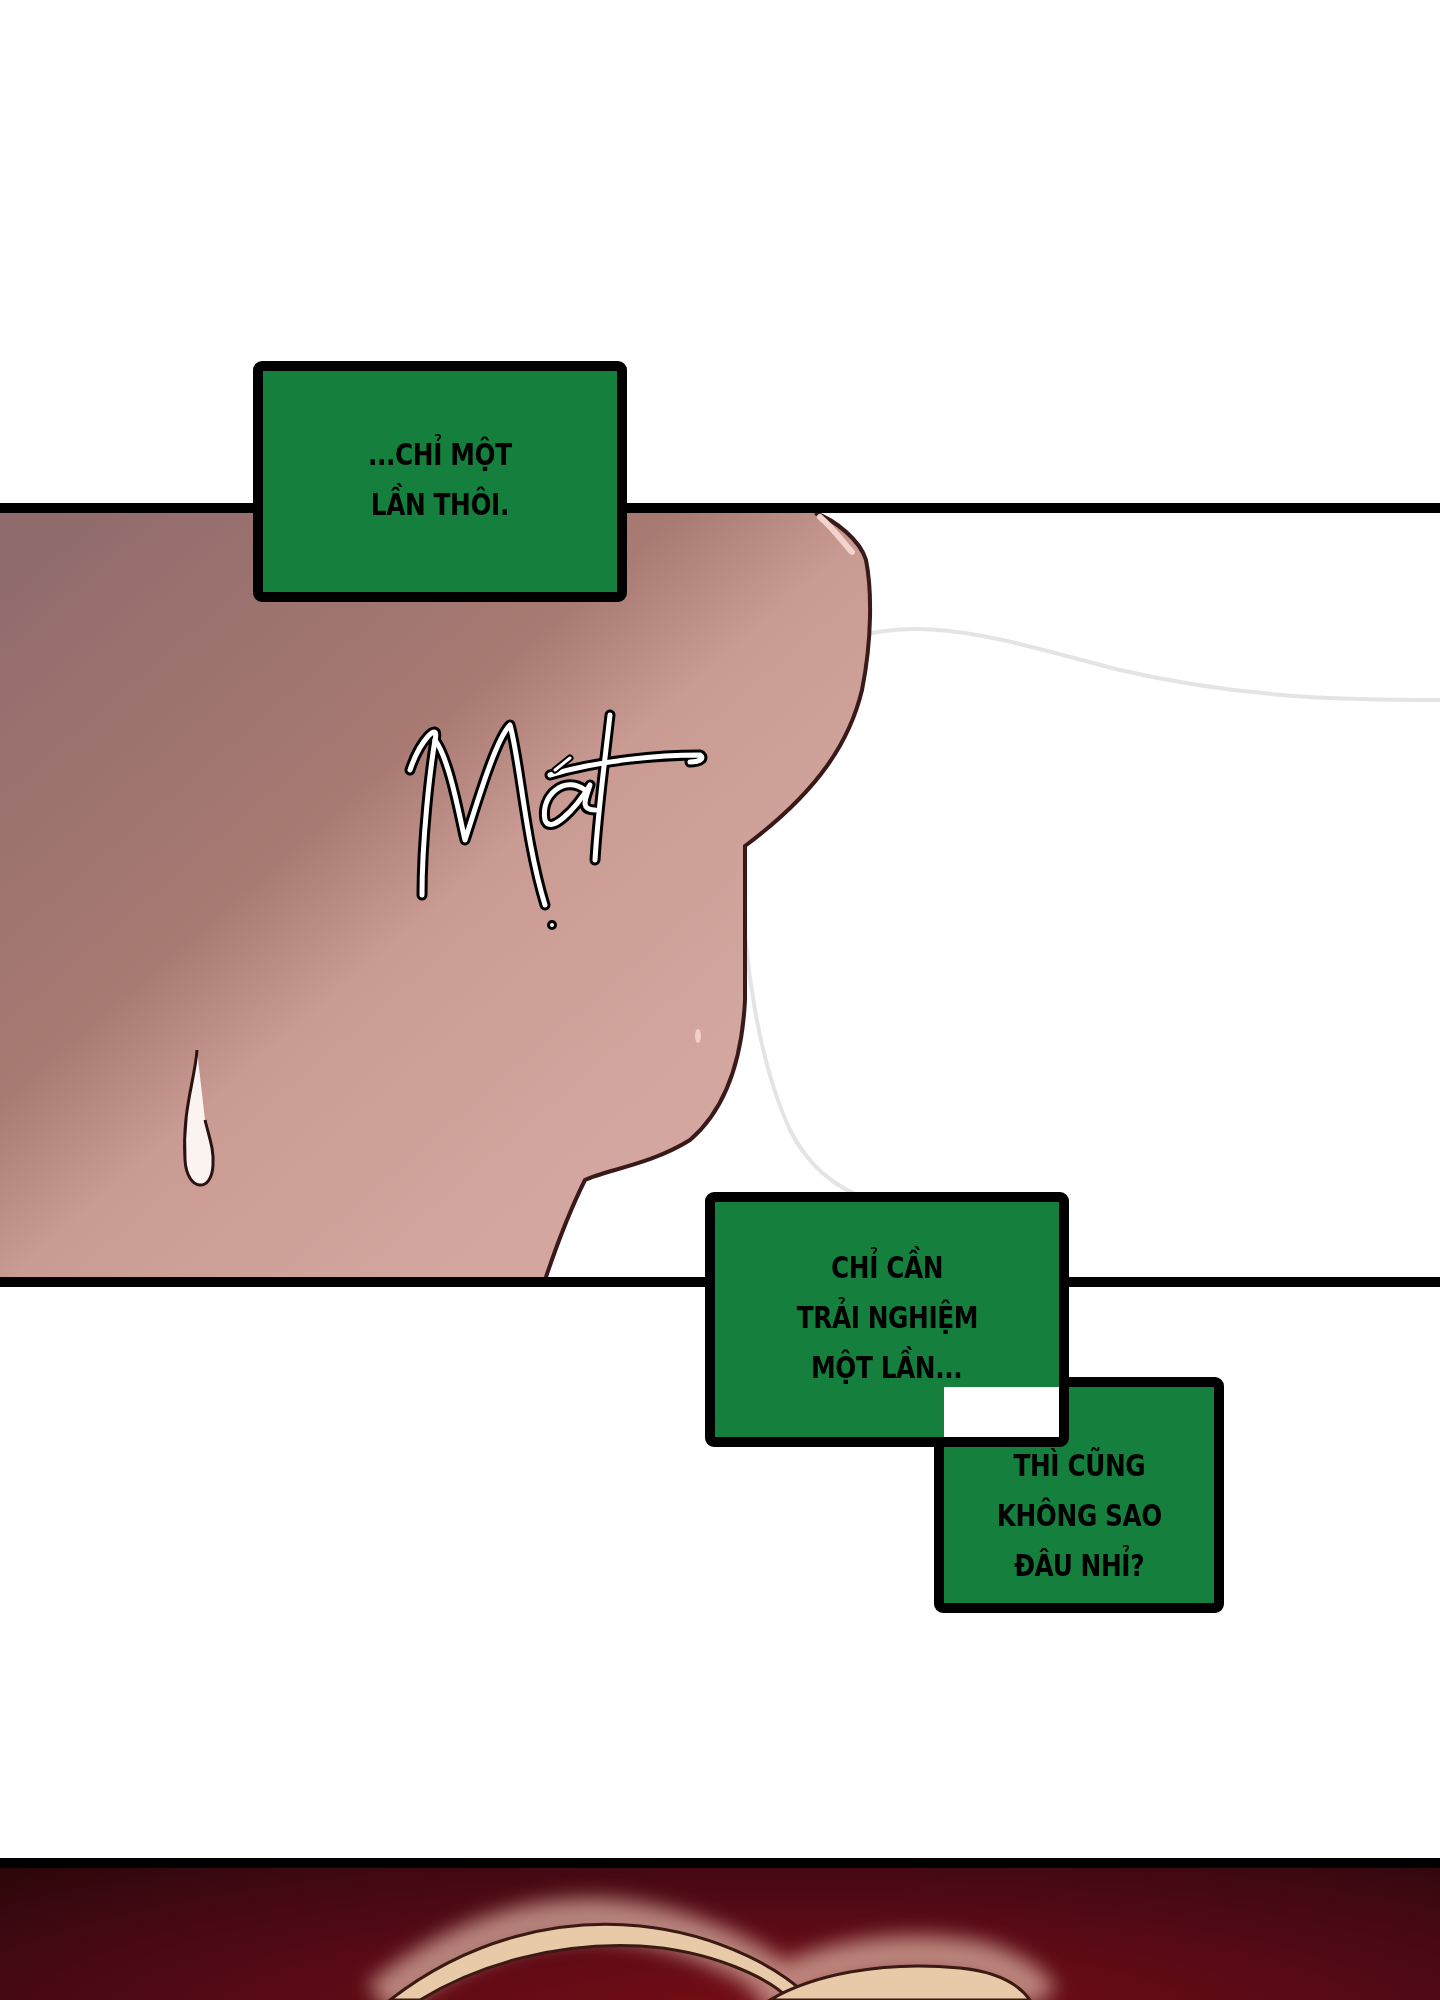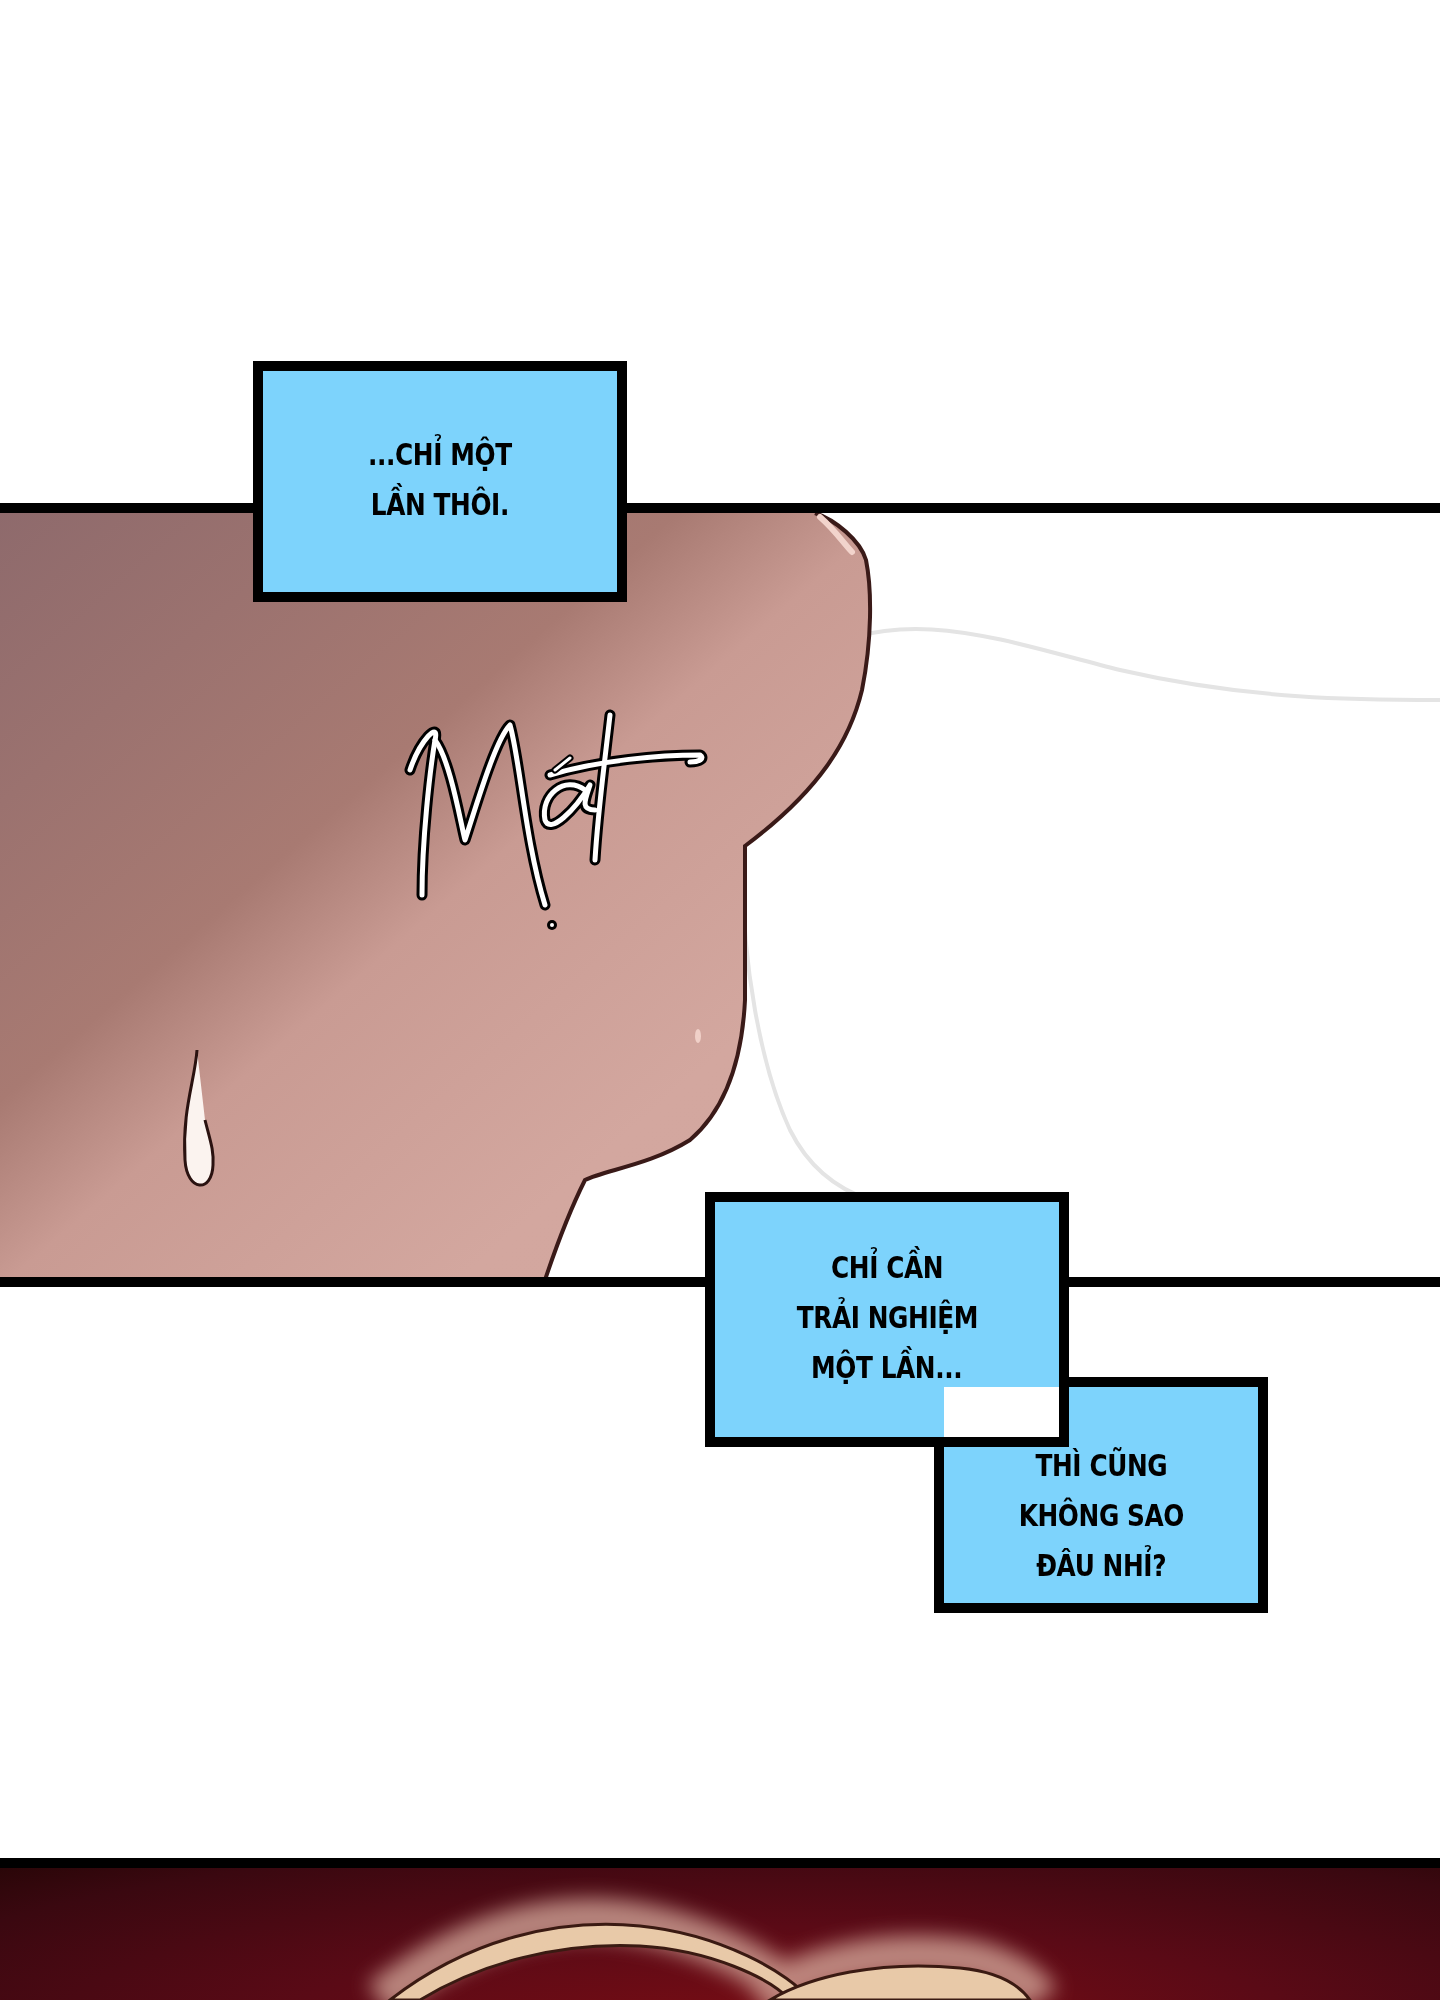--- a/index.html
+++ b/index.html
@@ -10,7 +10,7 @@
   }
   .panel-art { position: absolute; left: 0; top: 0; width: 1440px; height: 2000px; }
   .caption-box {
-    position: absolute; background: #7dd3fc; border: 10px solid #000; border-radius: 0;
+    position: absolute; background: #15803d; border: 10px solid #000; border-radius: 9px;
     box-sizing: border-box; display: flex; flex-direction: column;
     align-items: center; justify-content: center; text-align: center;
   }

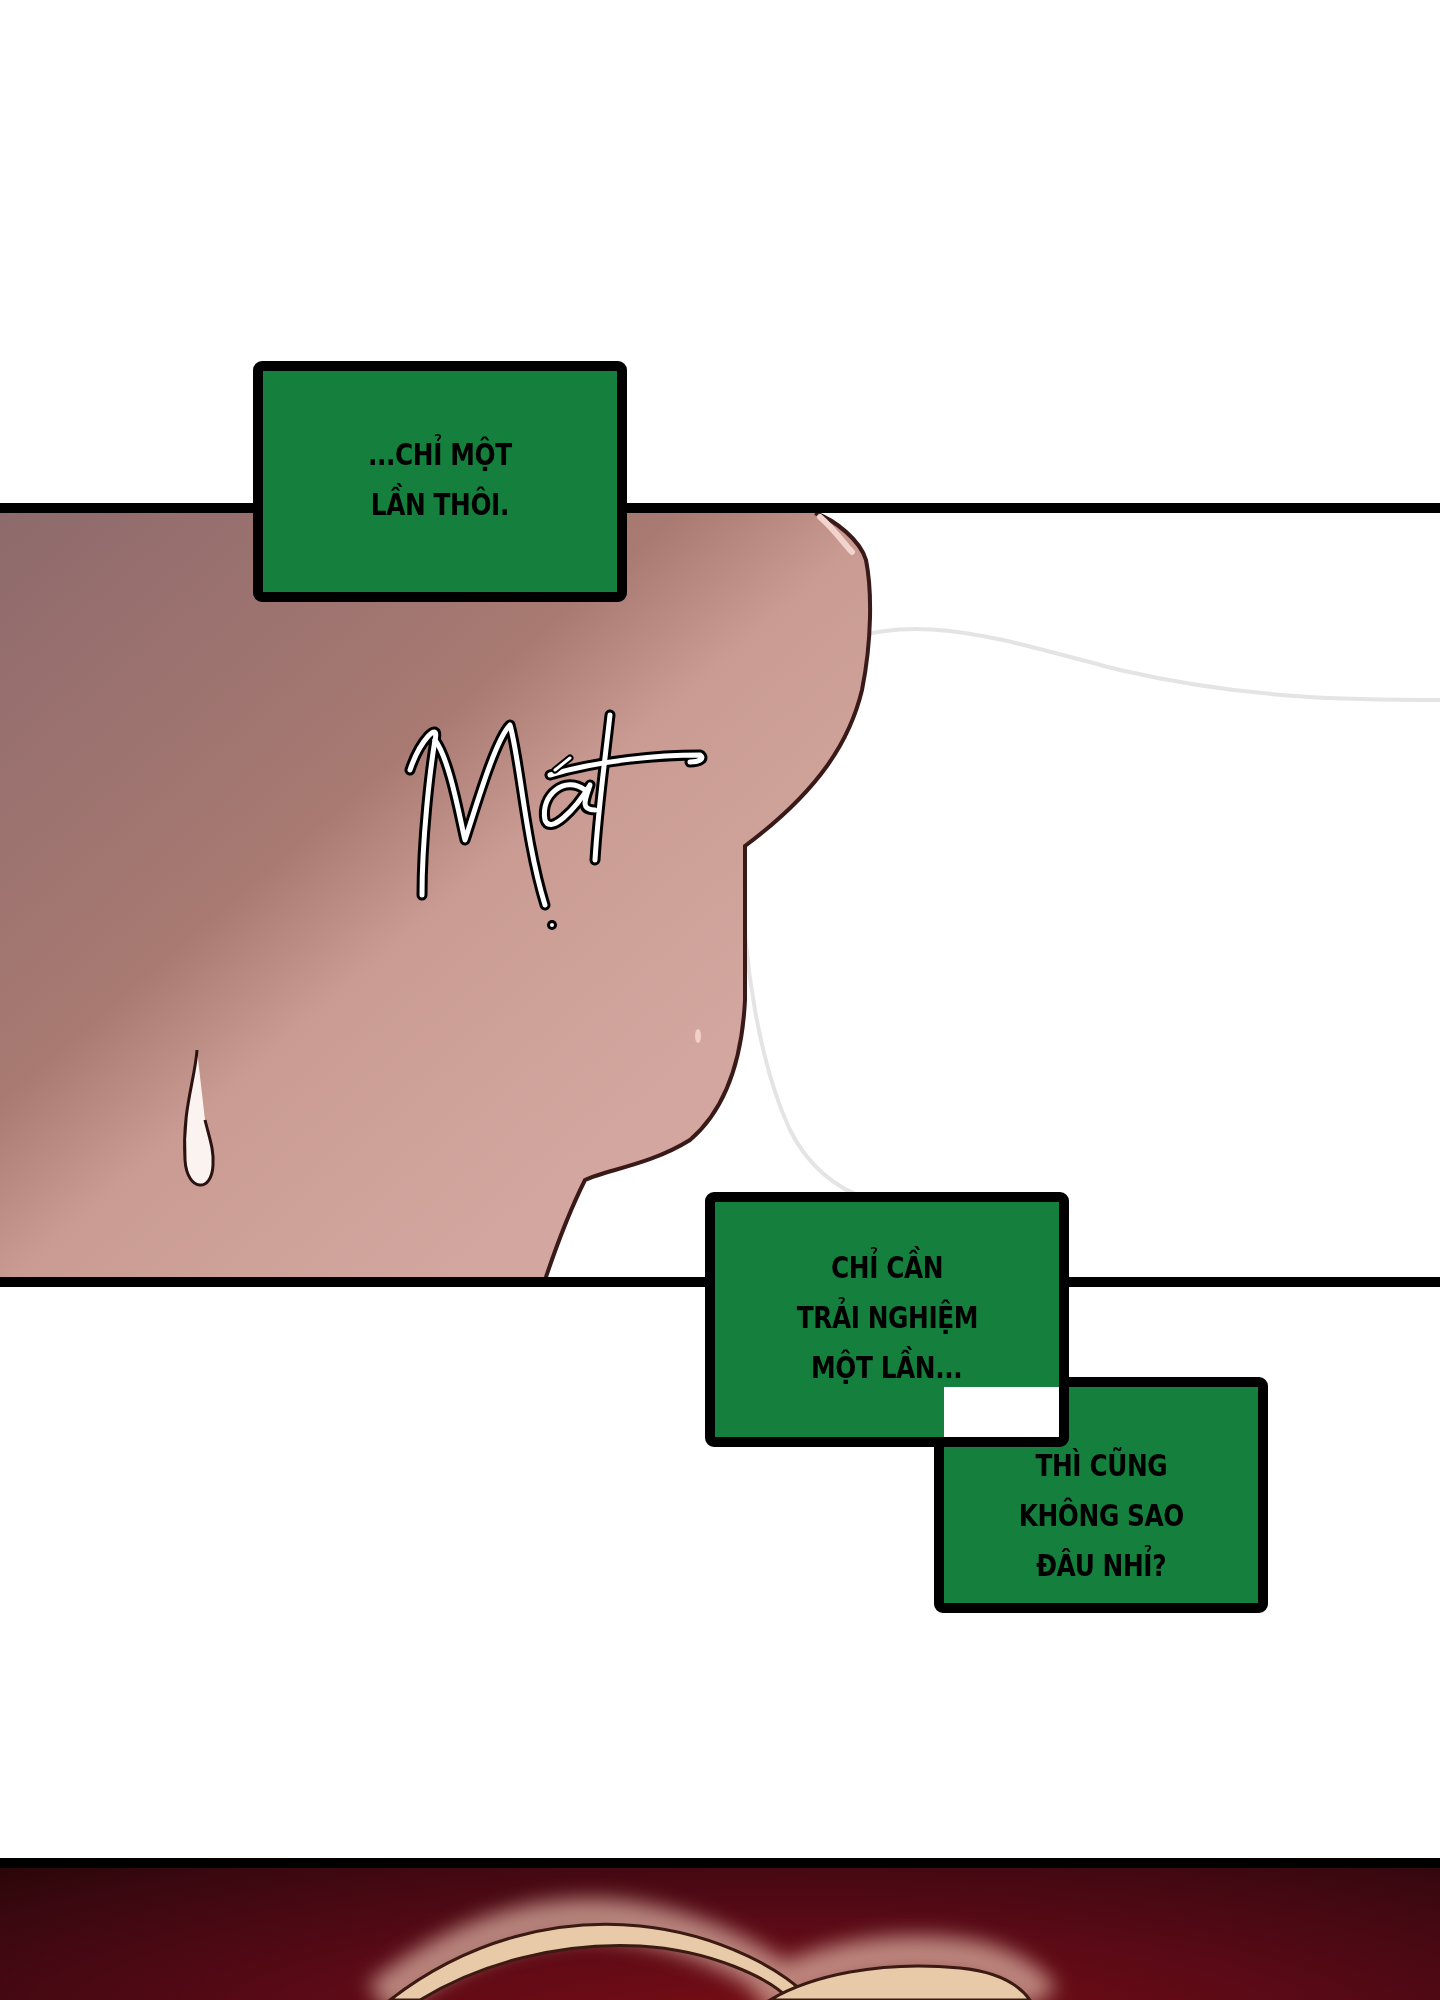--- a/index.html
+++ b/index.html
@@ -22,7 +22,7 @@
   #box1 { left: 253px; top: 361px; width: 374px; height: 241px; z-index: 5; }
   #box1 .inner { margin-top: -6px; }
   #box2 { left: 705px; top: 1192px; width: 364px; height: 255px; z-index: 5; padding-bottom: 6px; }
-  #box3 { left: 934px; top: 1377px; width: 334px; height: 236px; z-index: 4; padding-top: 40px; }
+  #box3 { left: 934px; top: 1377px; width: 290px; height: 236px; z-index: 4; padding-top: 40px; }
   
   #merge-mask { position: absolute; left: 944px; top: 1387px; width: 115px; height: 50px; background: #fff; z-index: 6; }
   .sfx {

